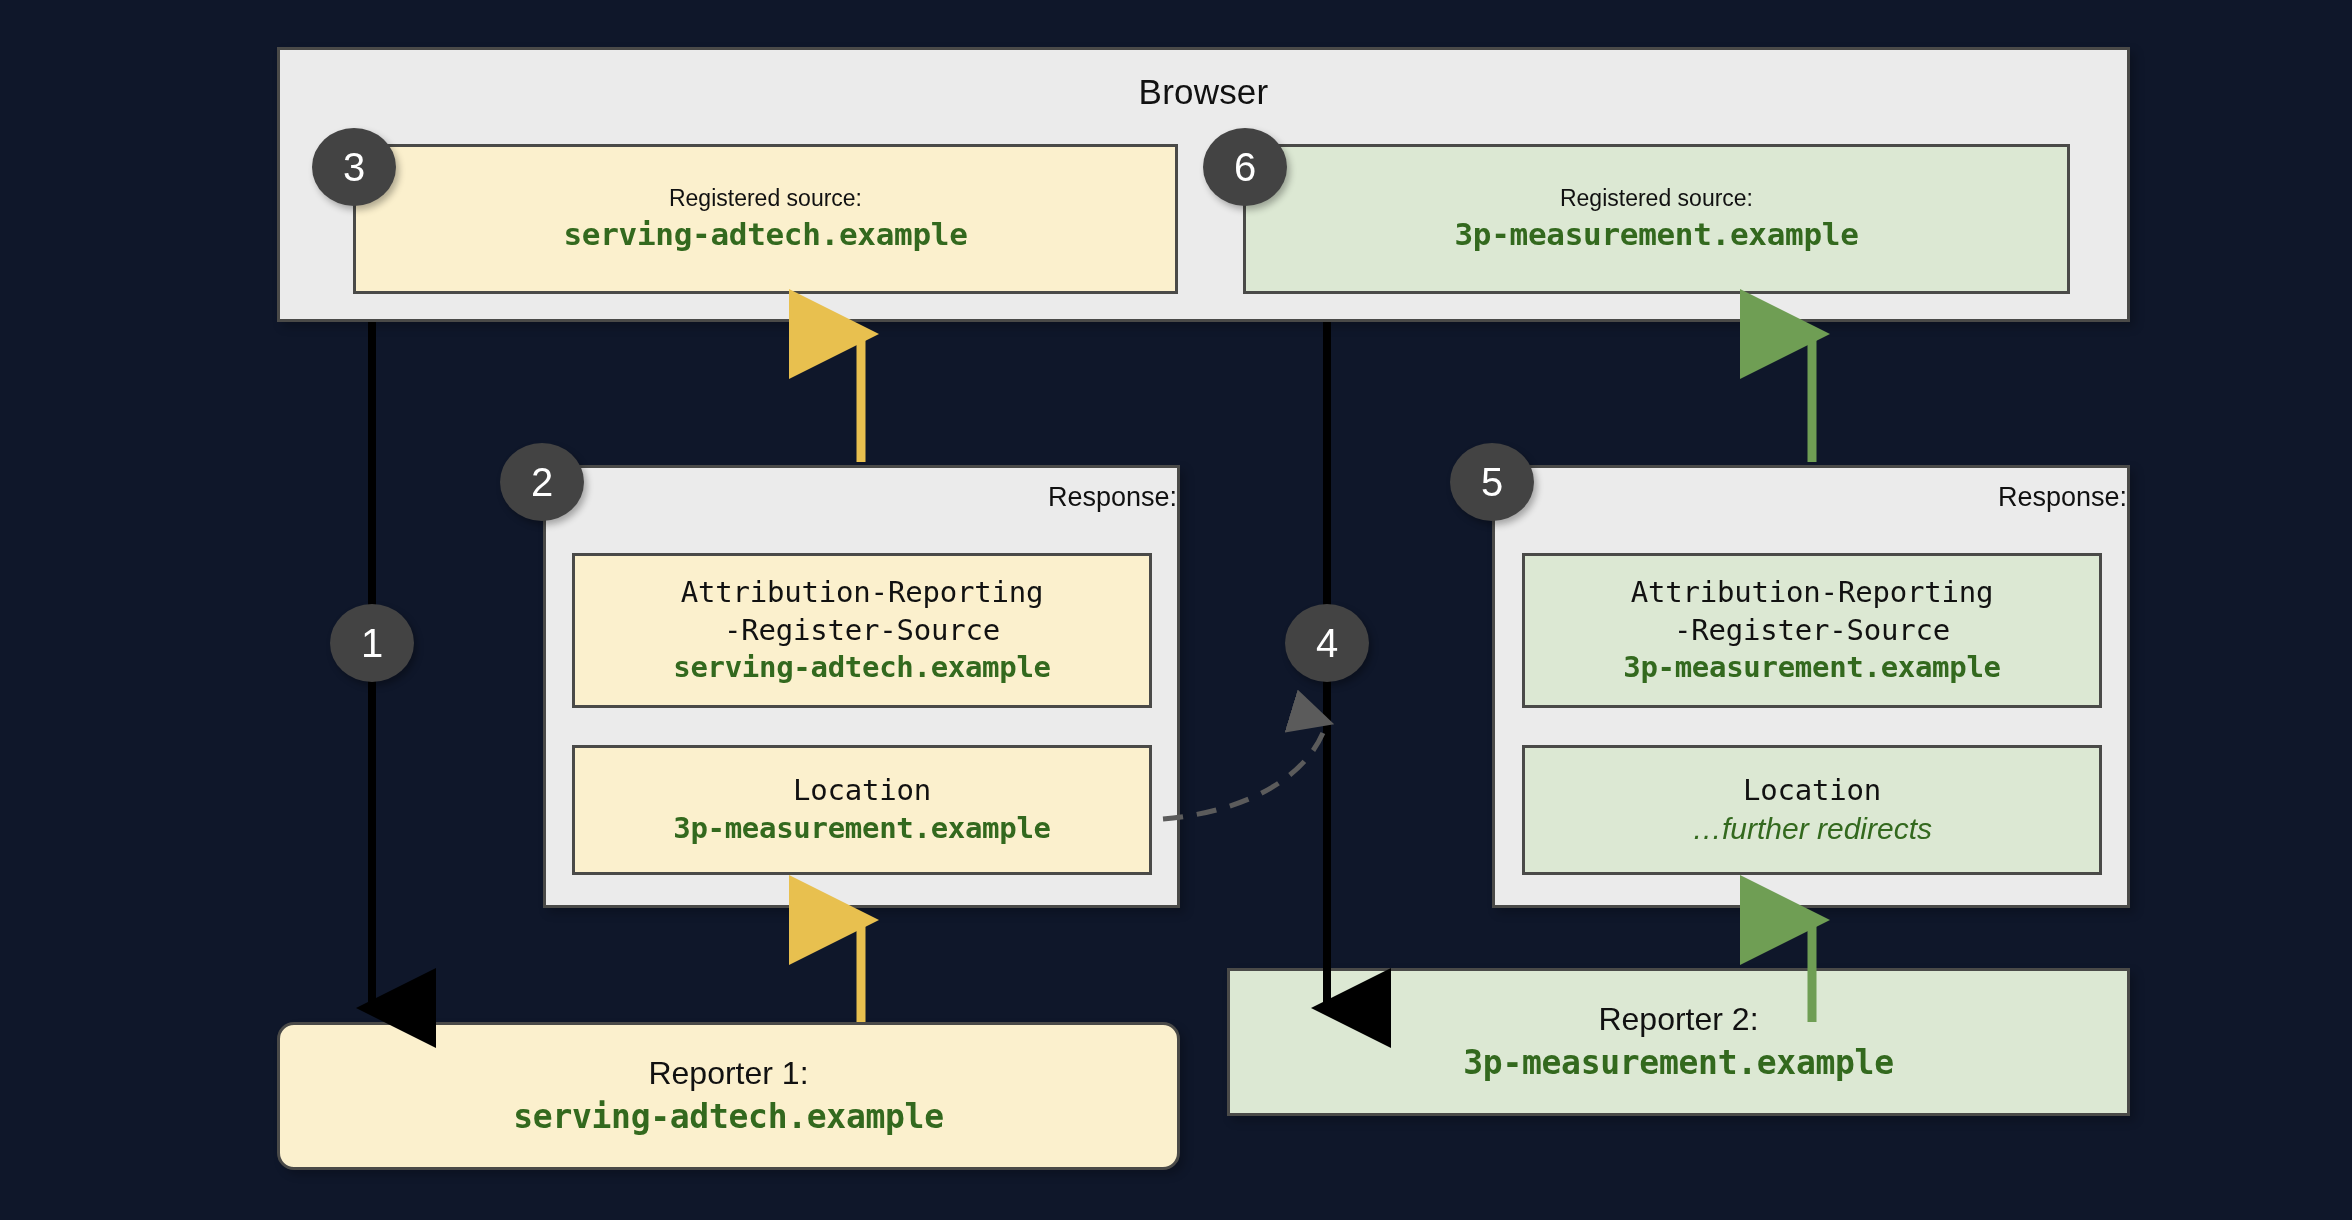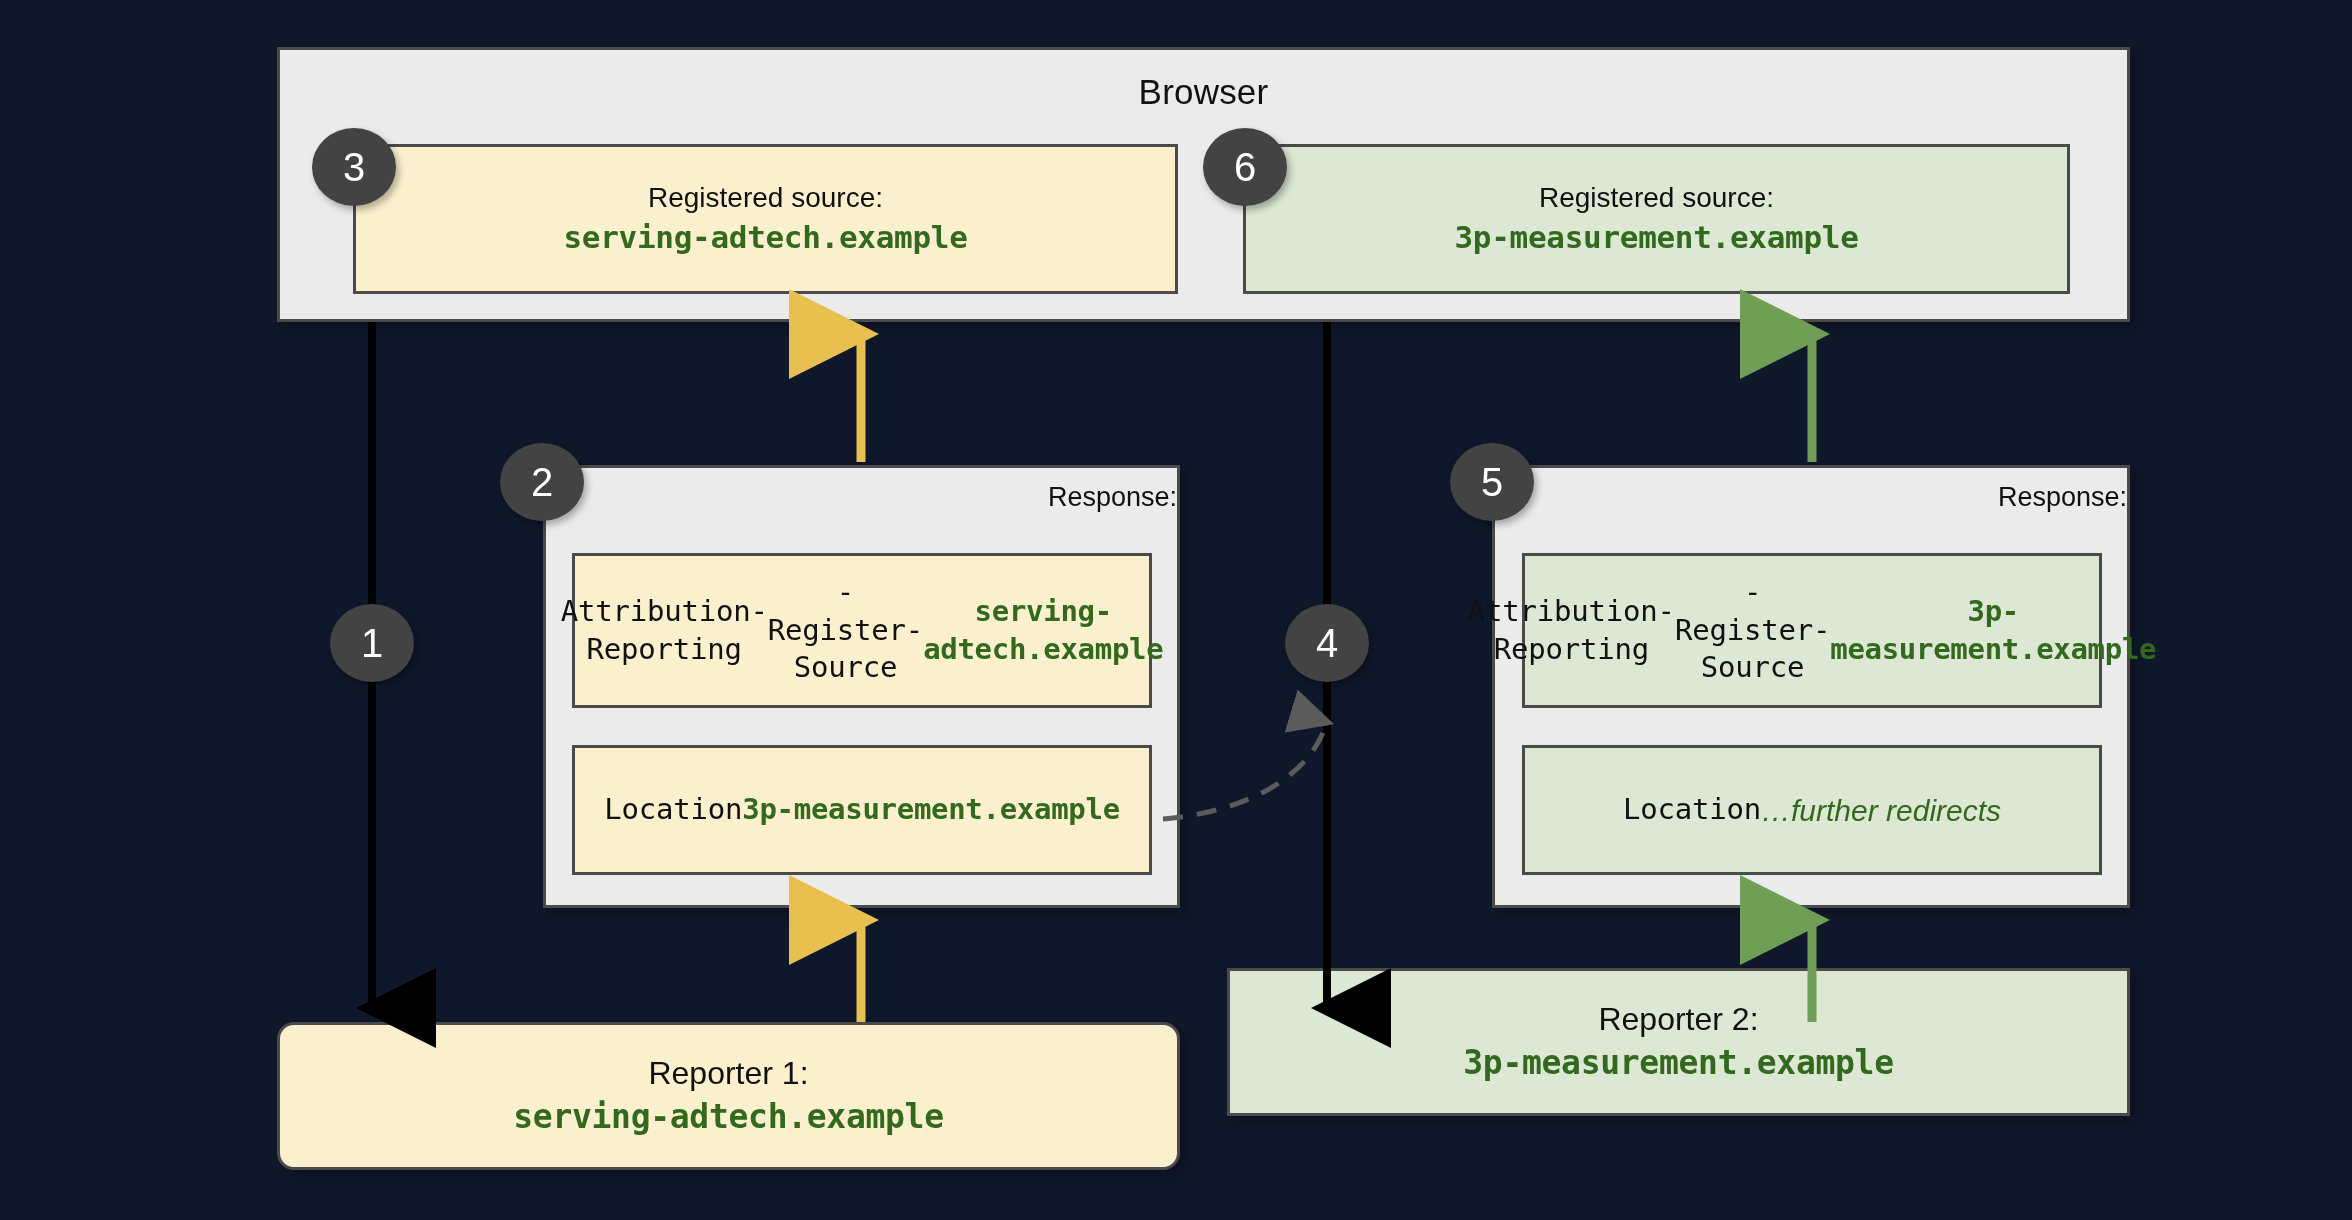--- a/index.html
+++ b/index.html
@@ -60,7 +60,7 @@
     line-height: 1.32;
   }
   .reg-title {
-    font-size: 28px;
+    font-size: 23px;
     color: #111111;
   }
   .reg-host {

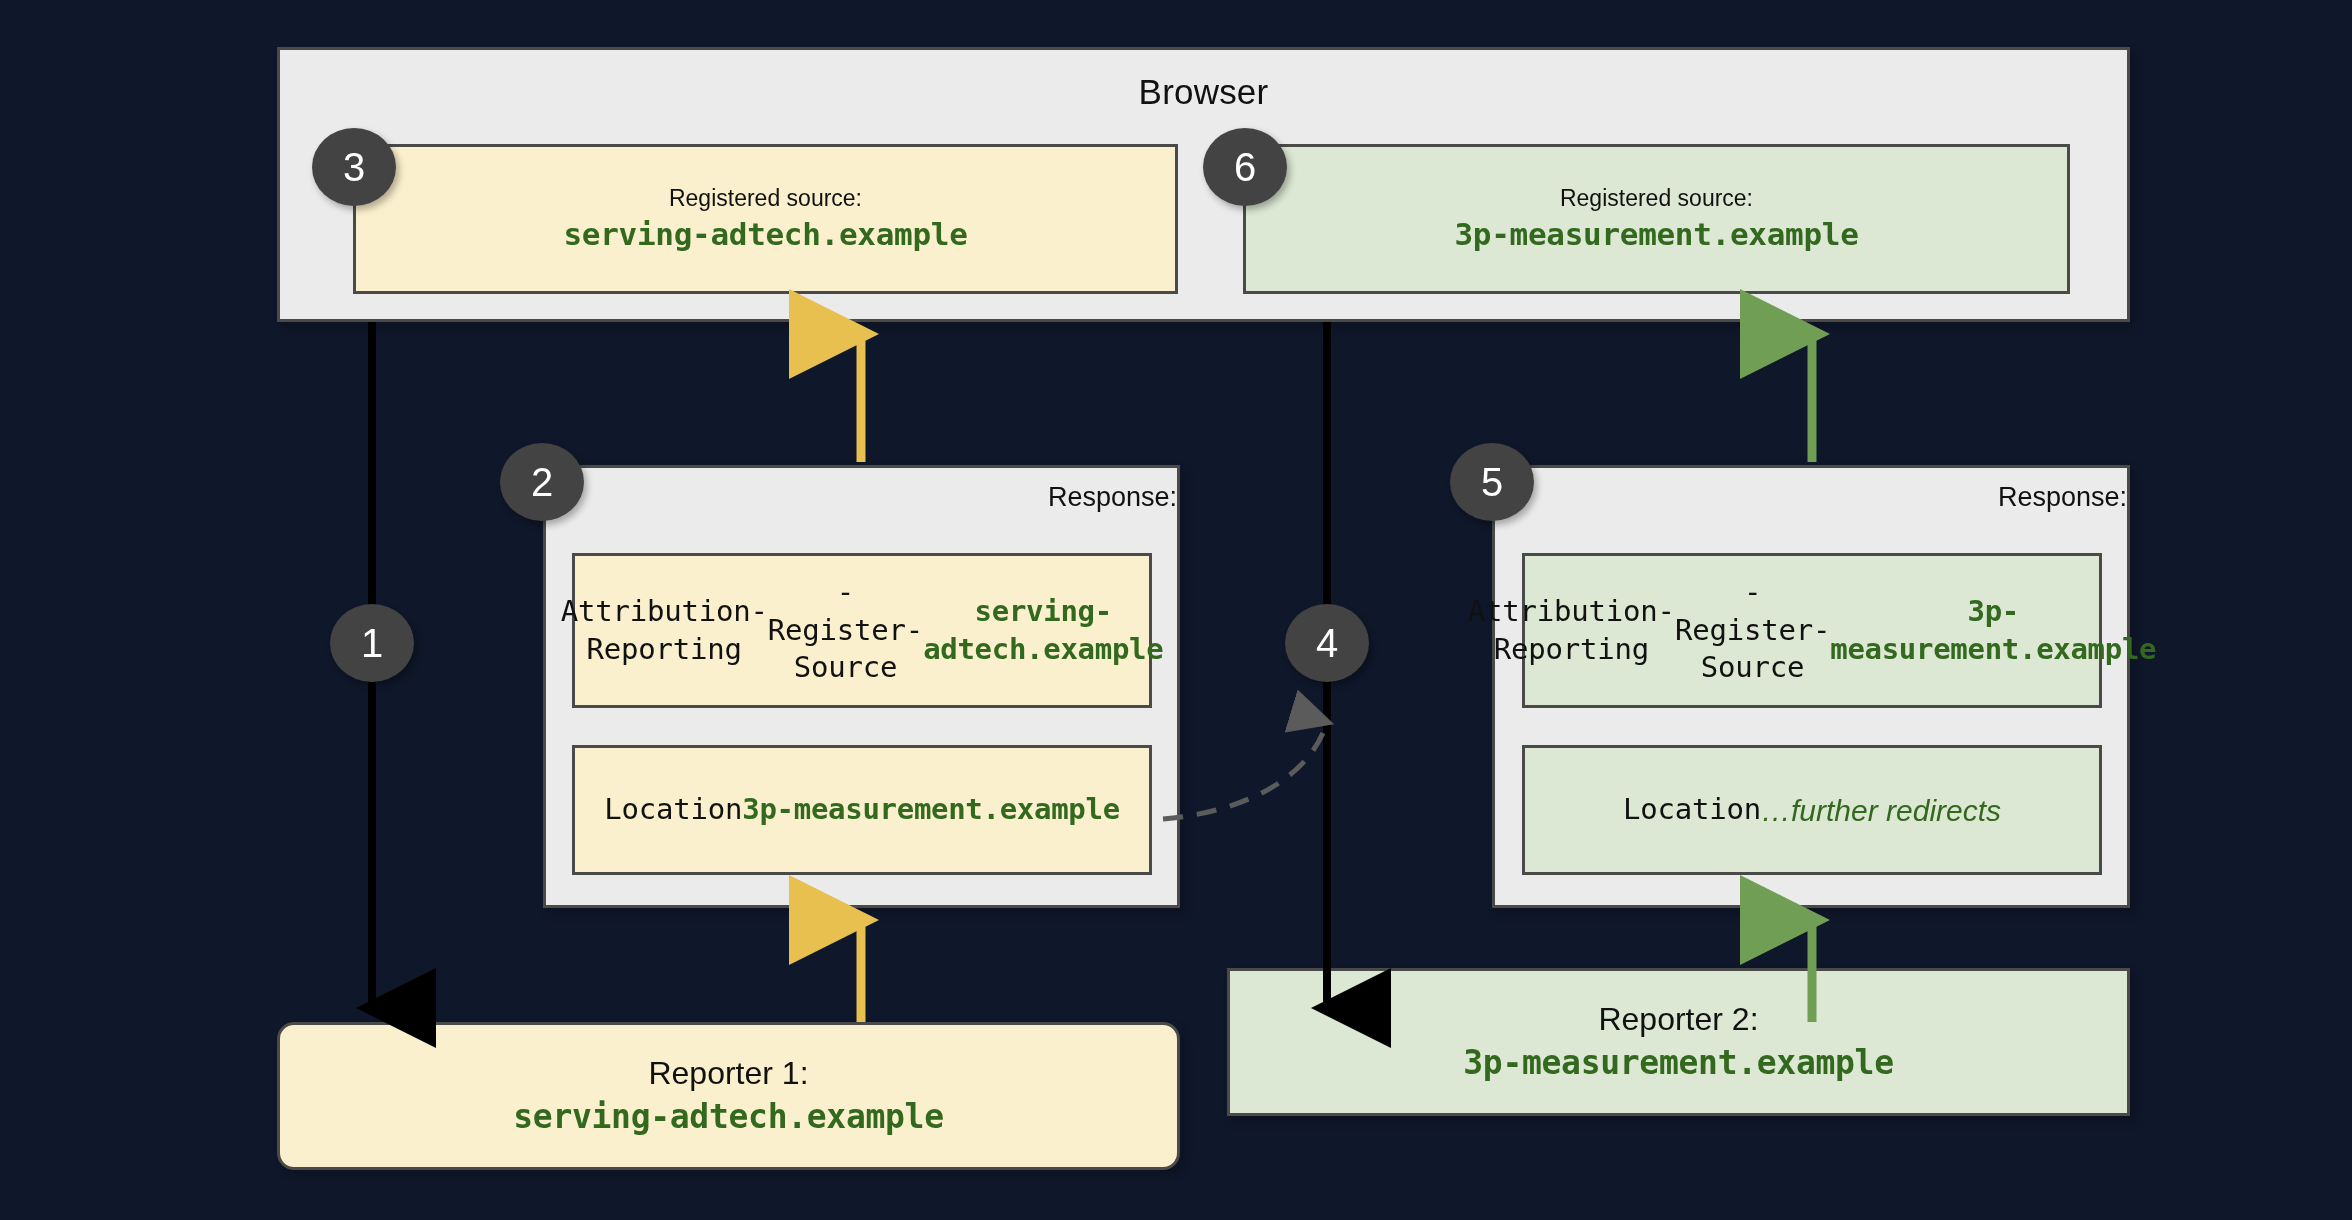--- a/index.html
+++ b/index.html
@@ -84,7 +84,7 @@
     box-sizing: border-box;
     border: 3px solid #4a4a48;
     display: flex;
-    flex-direction: row;
+    flex-direction: column;
     align-items: center;
     justify-content: center;
     text-align: center;

